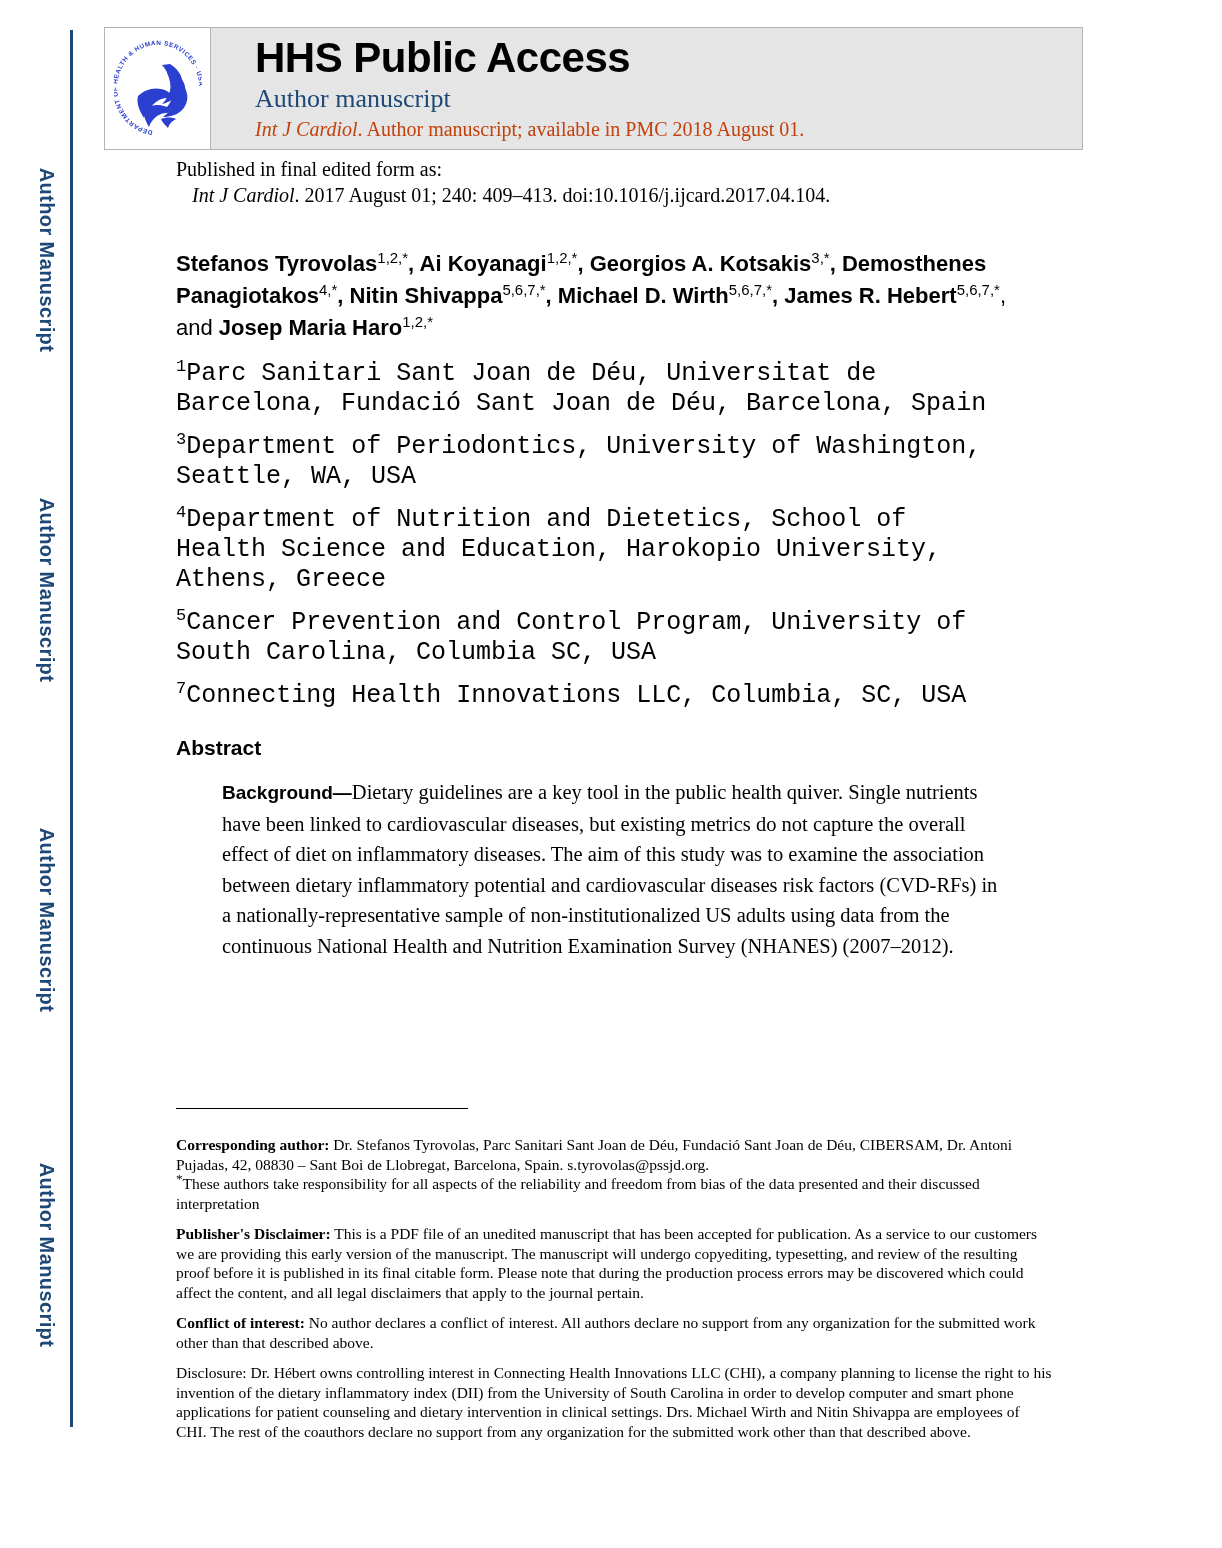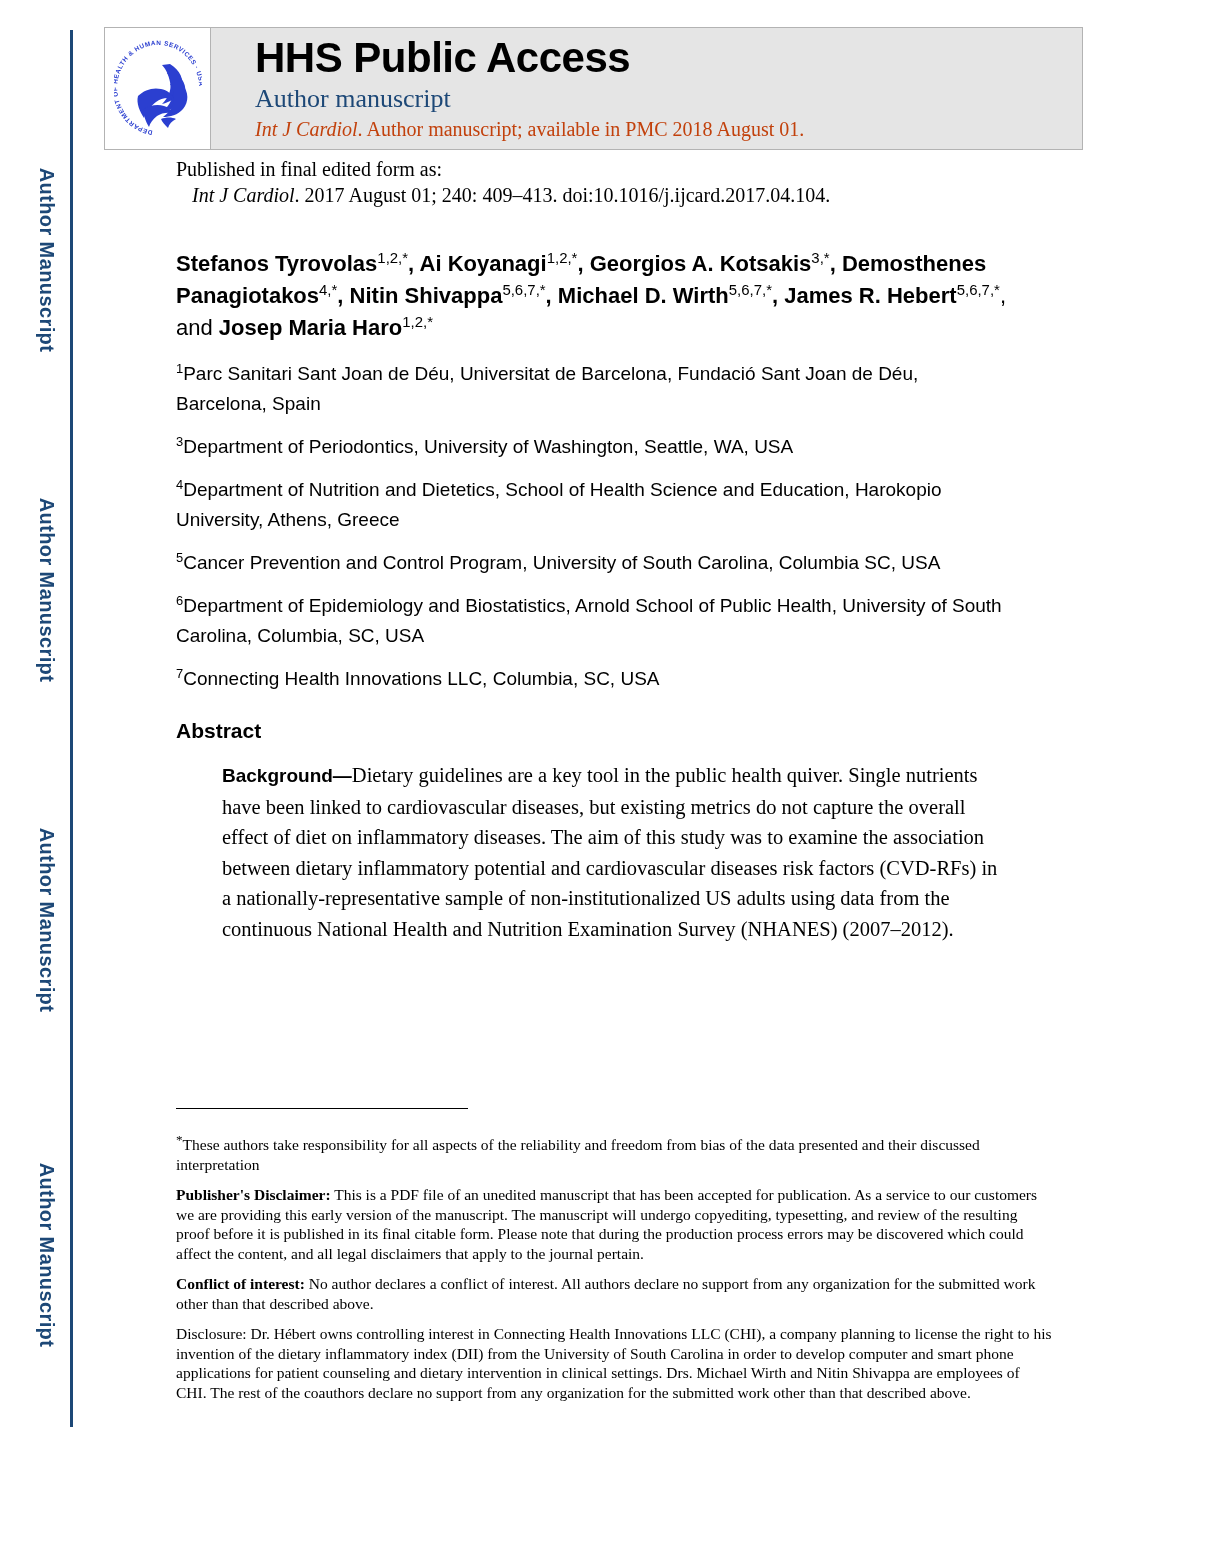--- a/index.html
+++ b/index.html
@@ -130,8 +130,8 @@
   sup { font-size: 0.68em; vertical-align: super; line-height: 0; font-weight: 400; }
 
   .affiliation {
-    font-family: Liberation Sans, sans-serif;
-    font-size: 19px;
+    font-family: Liberation Mono, monospace;
+    font-size: 25px;
     line-height: 30px;
     margin-bottom: 13px;
   }

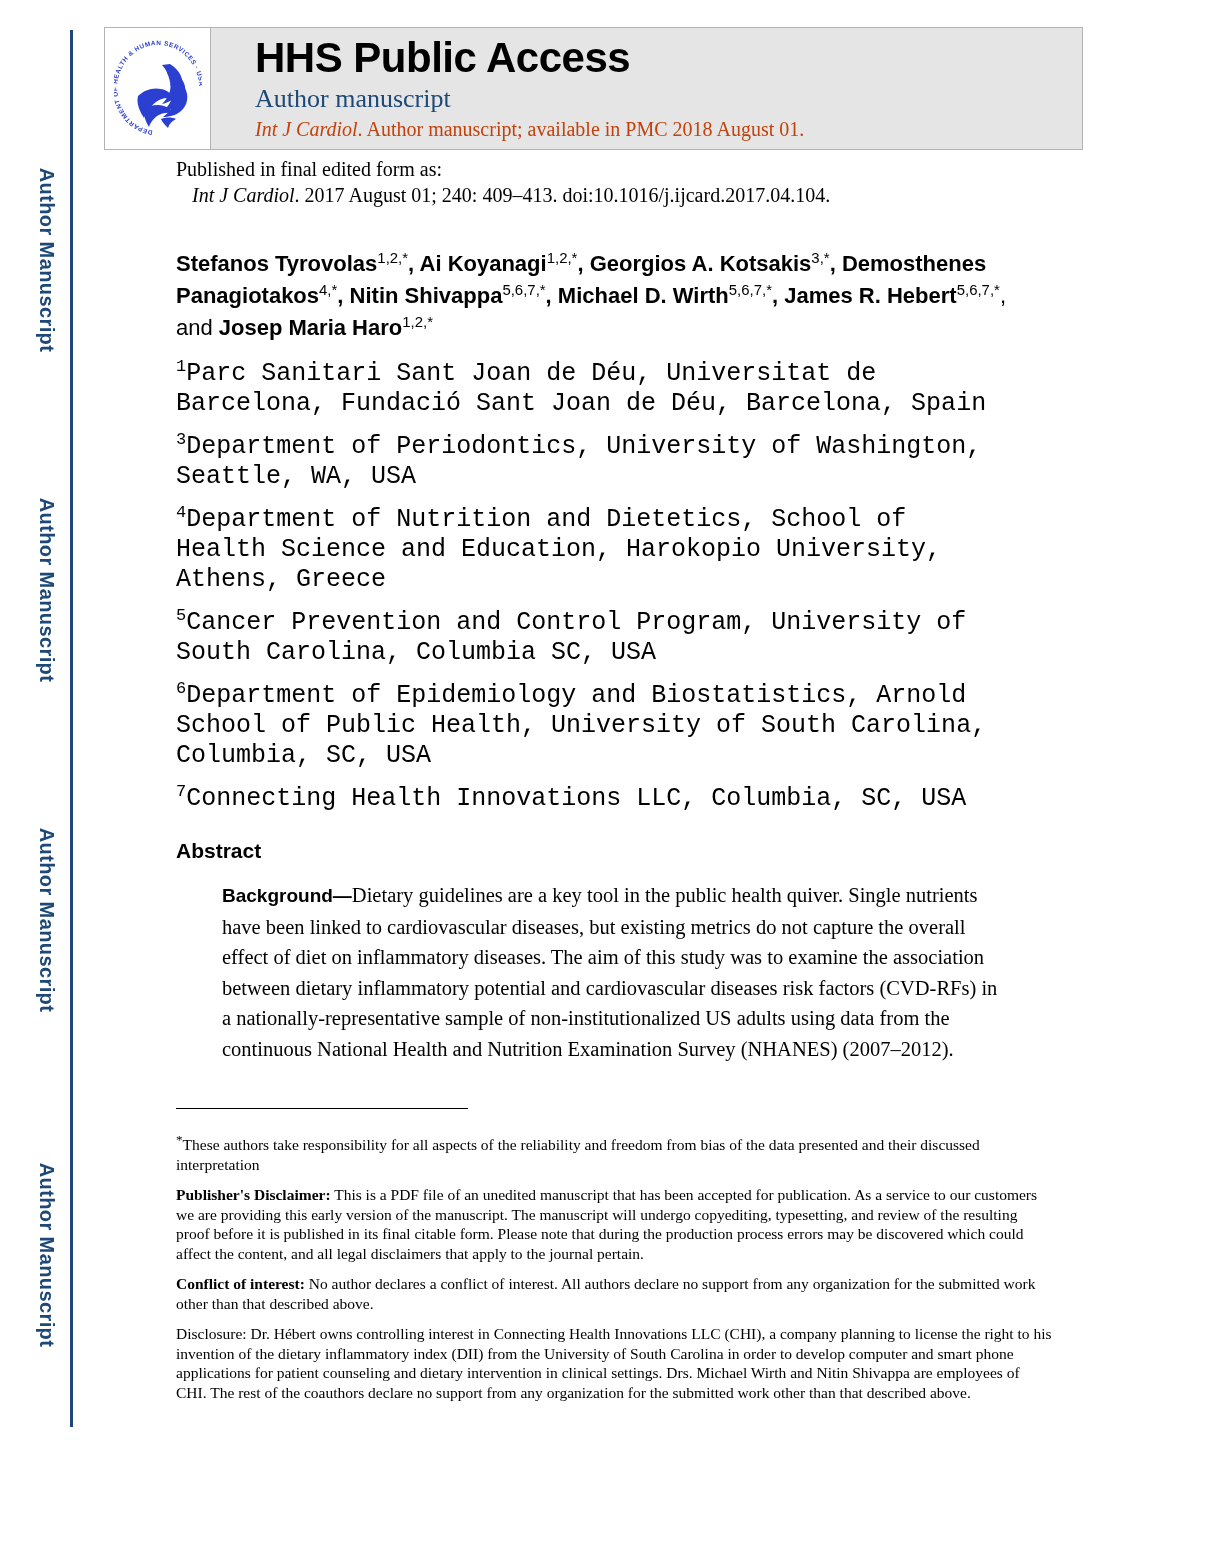--- a/index.html
+++ b/index.html
@@ -232,7 +232,6 @@
       <div class="affiliation"><sup>3</sup><span>Department of Periodontics, University of Washington, Seattle, WA, USA</span></div>
       <div class="affiliation"><sup>4</sup><span>Department of Nutrition and Dietetics, School of Health Science and Education, Harokopio University, Athens, Greece</span></div>
       <div class="affiliation"><sup>5</sup><span>Cancer Prevention and Control Program, University of South Carolina, Columbia SC, USA</span></div>
-      <div class="affiliation"><sup>6</sup><span>Department of Epidemiology and Biostatistics, Arnold School of Public Health, University of South Carolina, Columbia, SC, USA</span></div>
       <div class="affiliation"><sup>7</sup><span>Connecting Health Innovations LLC, Columbia, SC, USA</span></div>
     </div>
   <h2 id="abstract-heading">Abstract</h2>

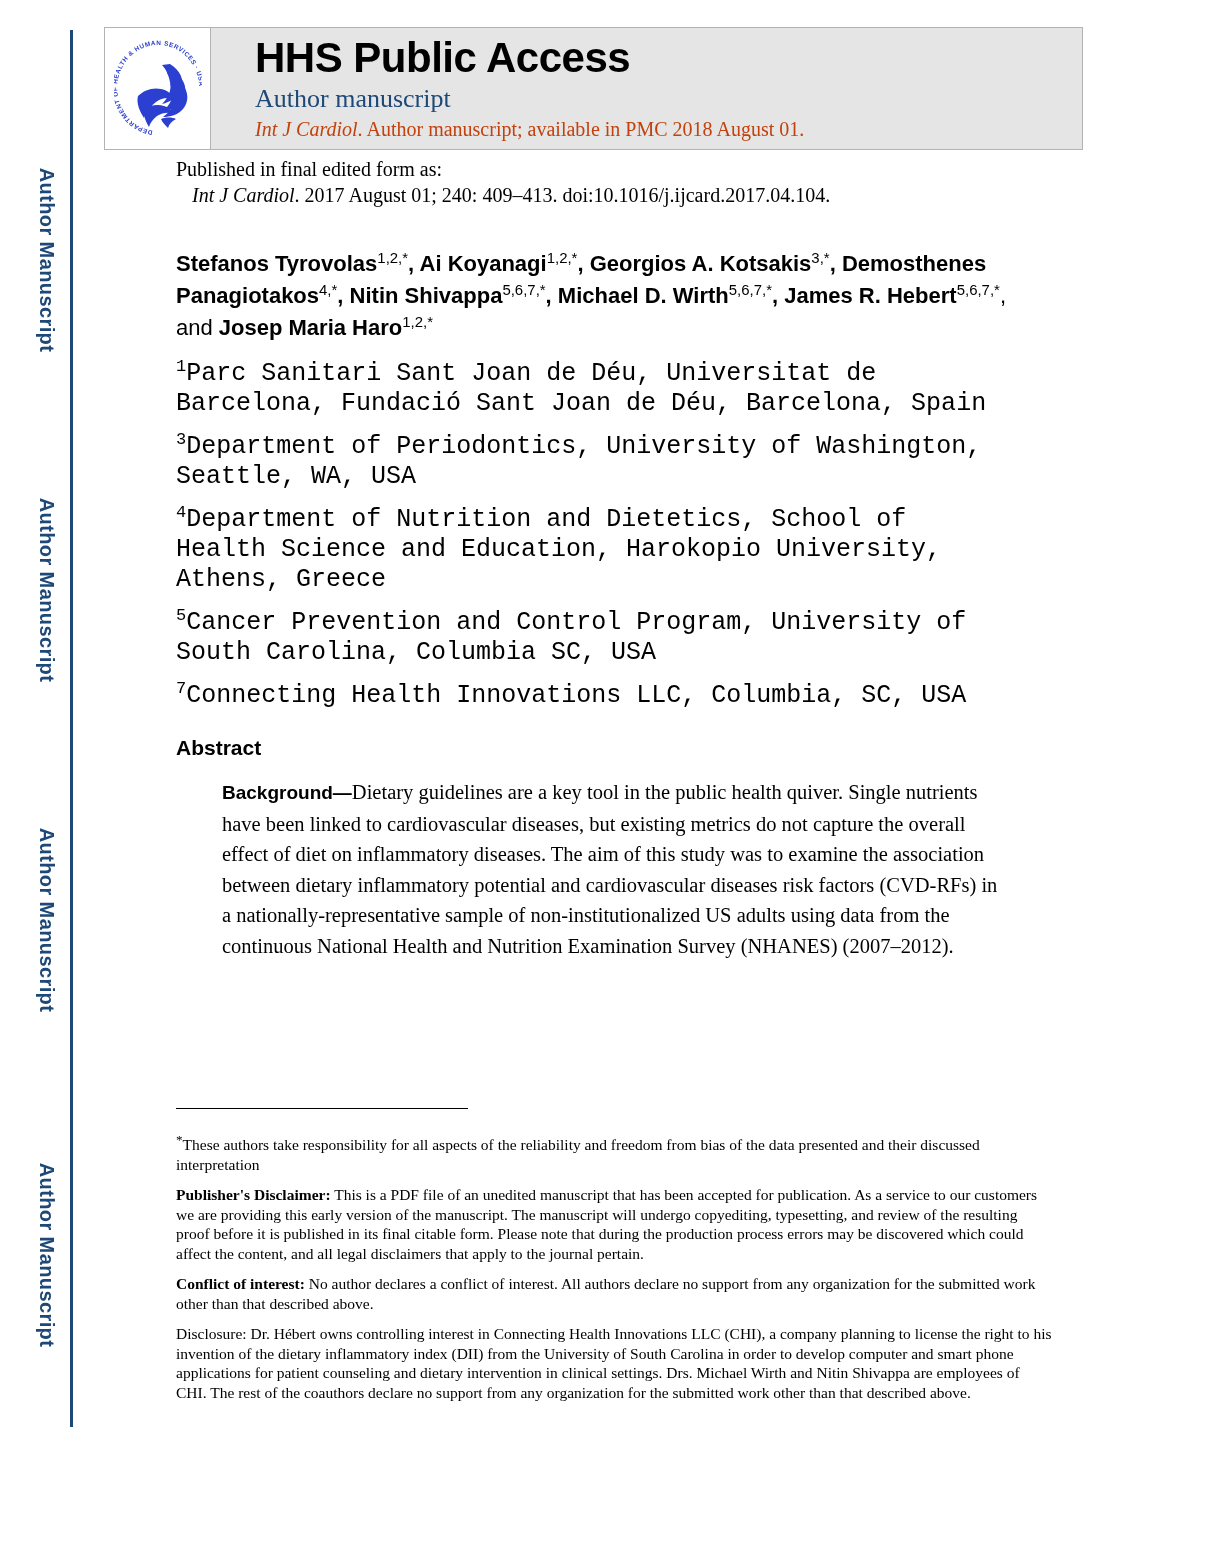--- a/index.html
+++ b/index.html
@@ -240,6 +240,7 @@
 
 <div id="footnote-rule"></div>
 <div id="footnotes">
+  <p class="tight"><span class="fn-label">Corresponding author:</span><span> Dr. Stefanos Tyrovolas, Parc Sanitari Sant Joan de Déu, Fundació Sant Joan de Déu, CIBERSAM, Dr. Antoni Pujadas, 42, 08830 – Sant Boi de Llobregat, Barcelona, Spain. s.tyrovolas@pssjd.org.</span></p>
   <p class="fn-star"><sup>*</sup><span>These authors take responsibility for all aspects of the reliability and freedom from bias of the data presented and their discussed interpretation</span></p>
   <p><span class="fn-label">Publisher's Disclaimer:</span><span> This is a PDF file of an unedited manuscript that has been accepted for publication. As a service to our customers we are providing this early version of the manuscript. The manuscript will undergo copyediting, typesetting, and review of the resulting proof before it is published in its final citable form. Please note that during the production process errors may be discovered which could affect the content, and all legal disclaimers that apply to the journal pertain.</span></p>
   <p><span class="fn-label">Conflict of interest:</span><span> No author declares a conflict of interest. All authors declare no support from any organization for the submitted work other than that described above.</span></p>

